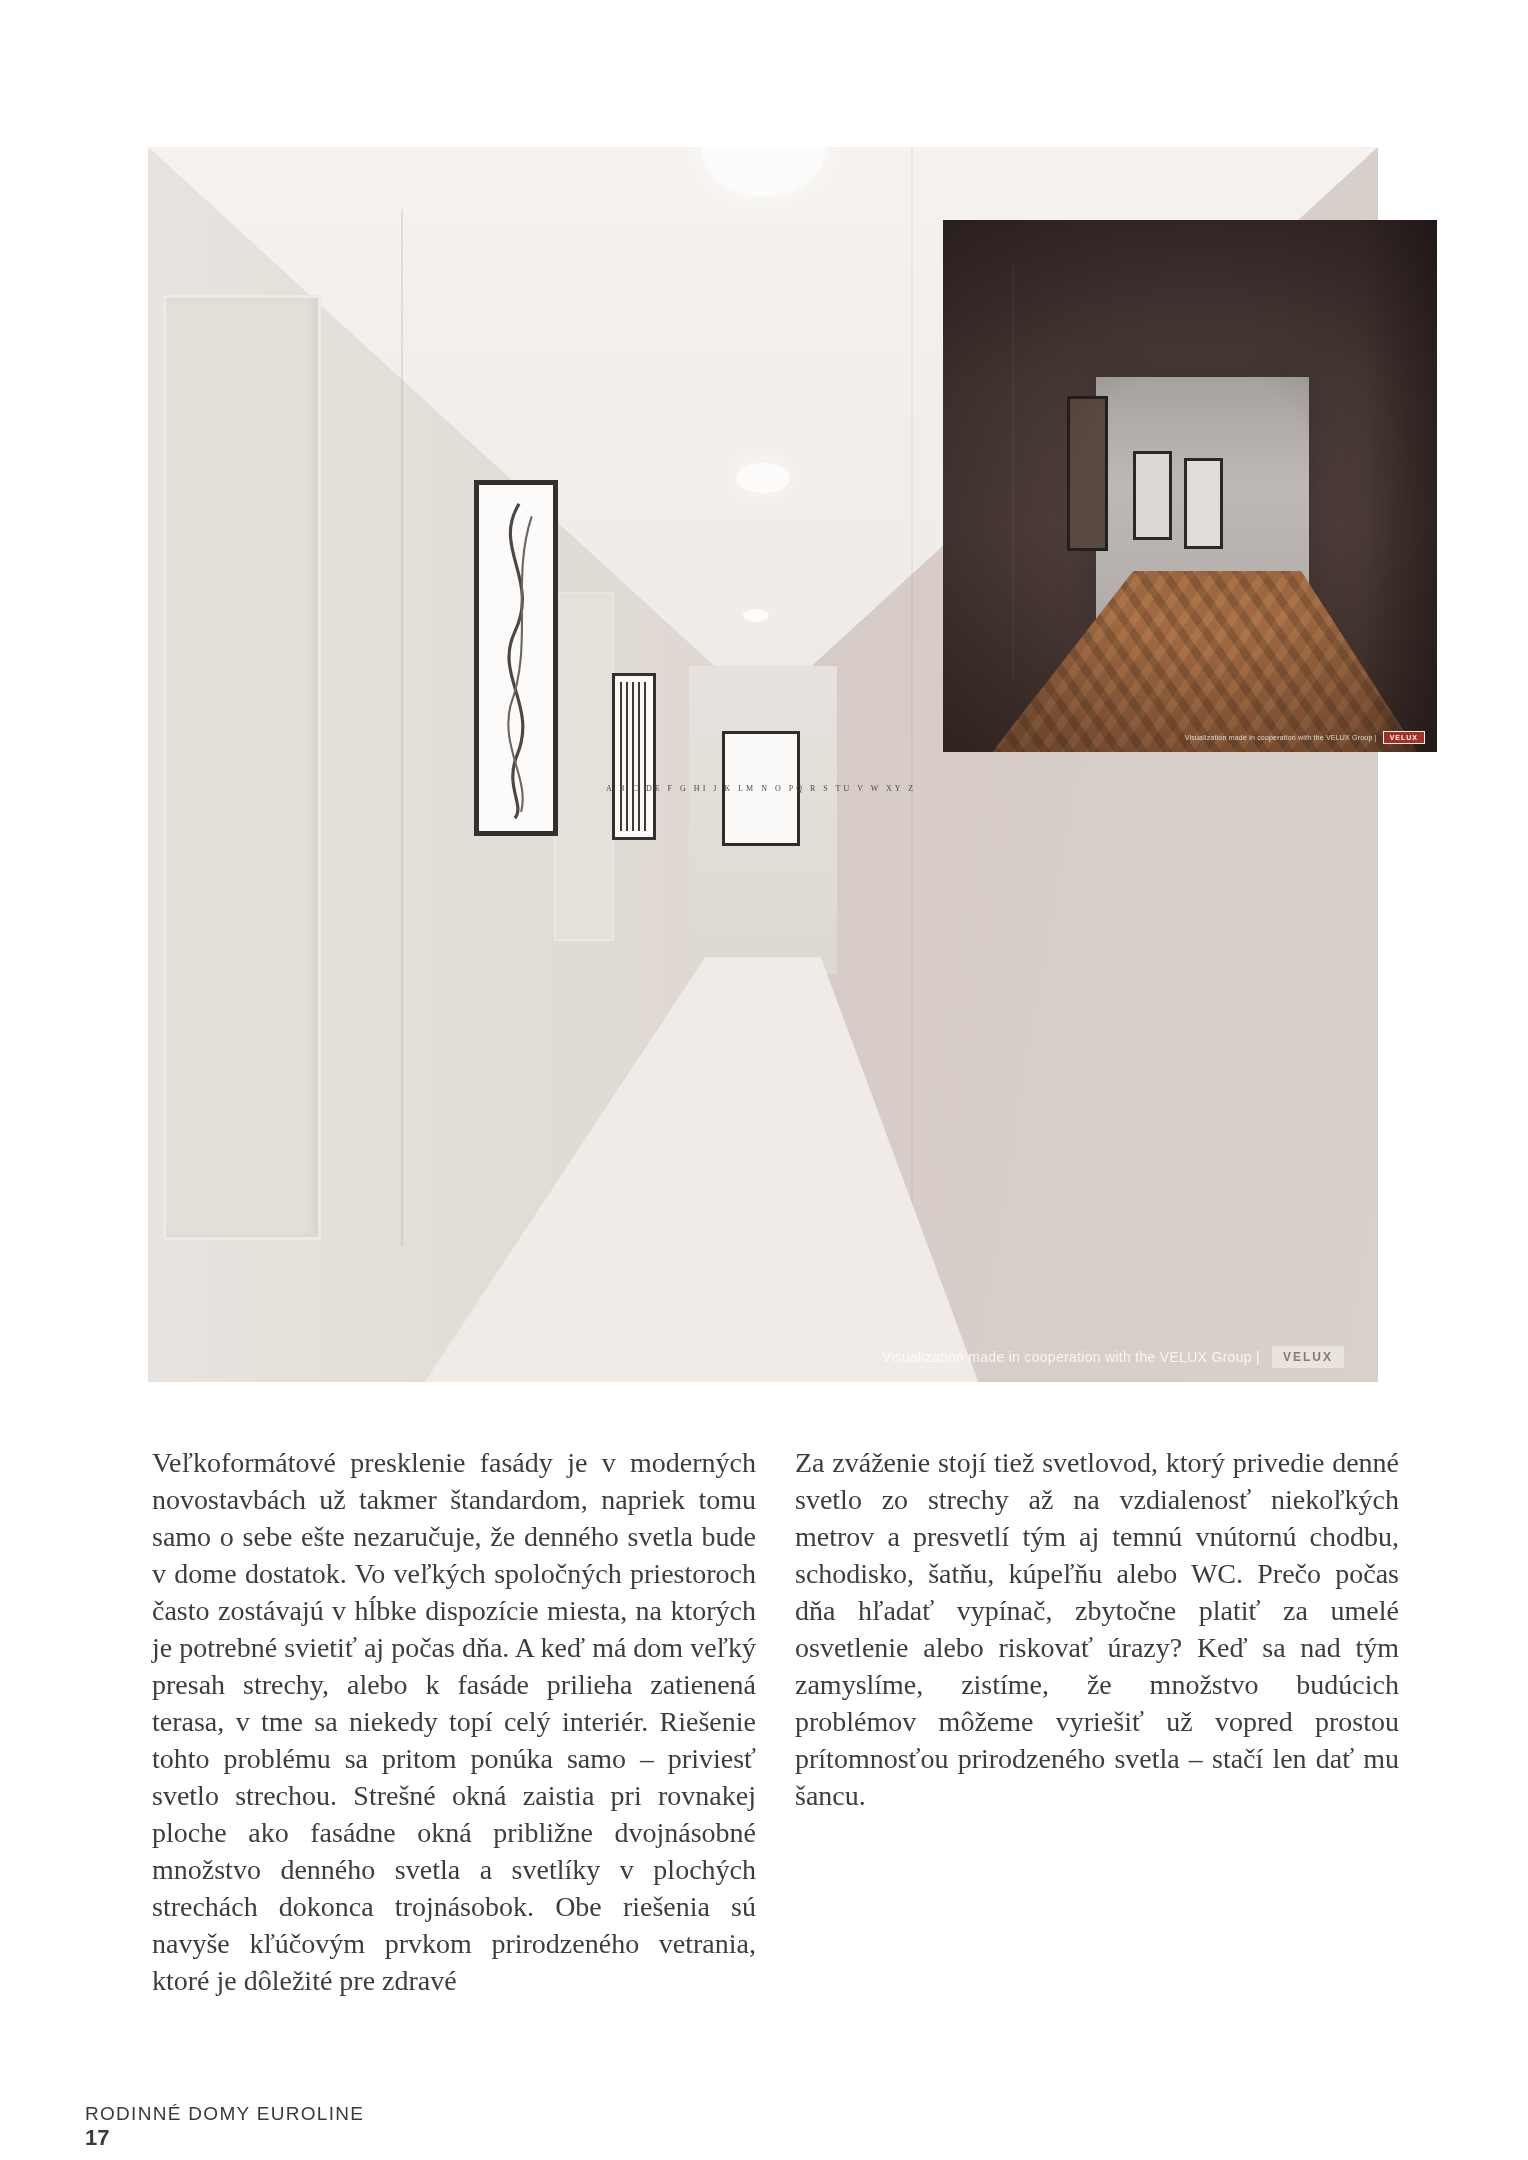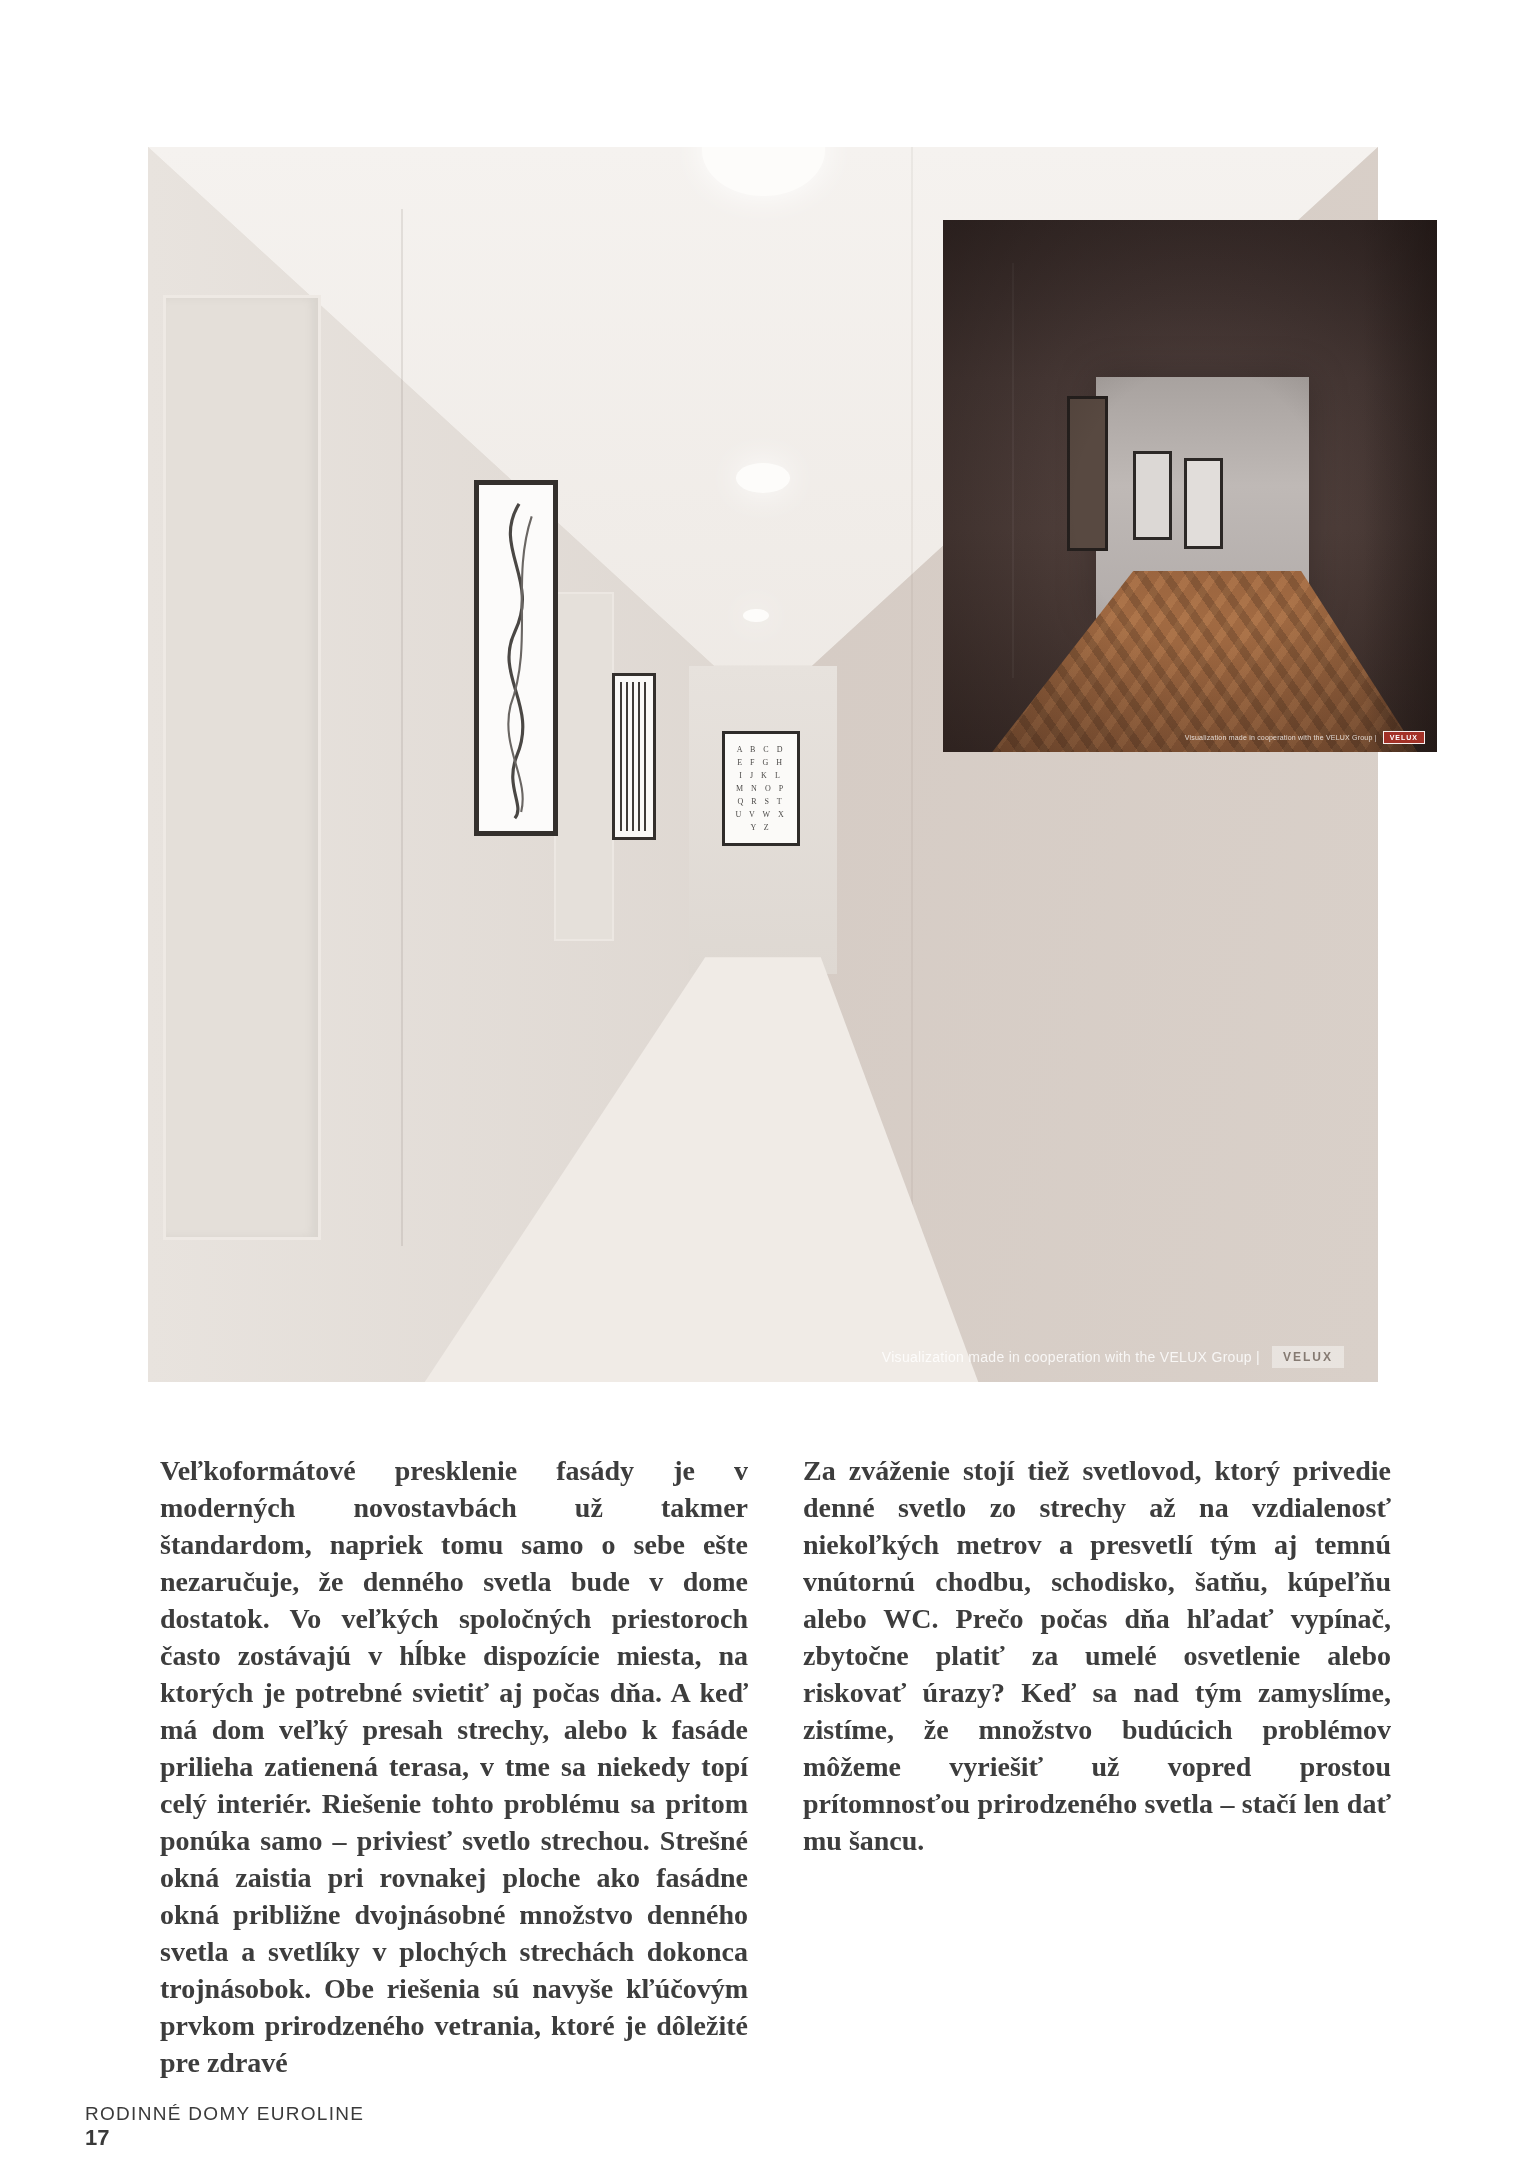--- a/index.html
+++ b/index.html
@@ -34,7 +34,7 @@
   .pm-art2 .strokes{width:100%;height:100%;
       background:repeating-linear-gradient(90deg,#3f3b38 0 2px,transparent 2px 6px);}
   .pm-poster{left:46.7%;top:47.3%;width:5.8%;height:8.8%;background:#fbfaf8;border:3px solid #2f2c2a;
-             display:flex;flex-direction:column;align-items:center;justify-content:center;}
+             display:flex;flex-direction:row;align-items:center;justify-content:center;}
   .poster-line{font-family:"Liberation Serif",serif;font-size:8px;line-height:13px;
                letter-spacing:3px;color:#4c4a48;white-space:pre;}
   .pm-flooredge{inset:0;clip-path:polygon(22.5% 100%,67.5% 100%,54.7% 65.6%,45.3% 65.6%);background:#f0ebe6;}

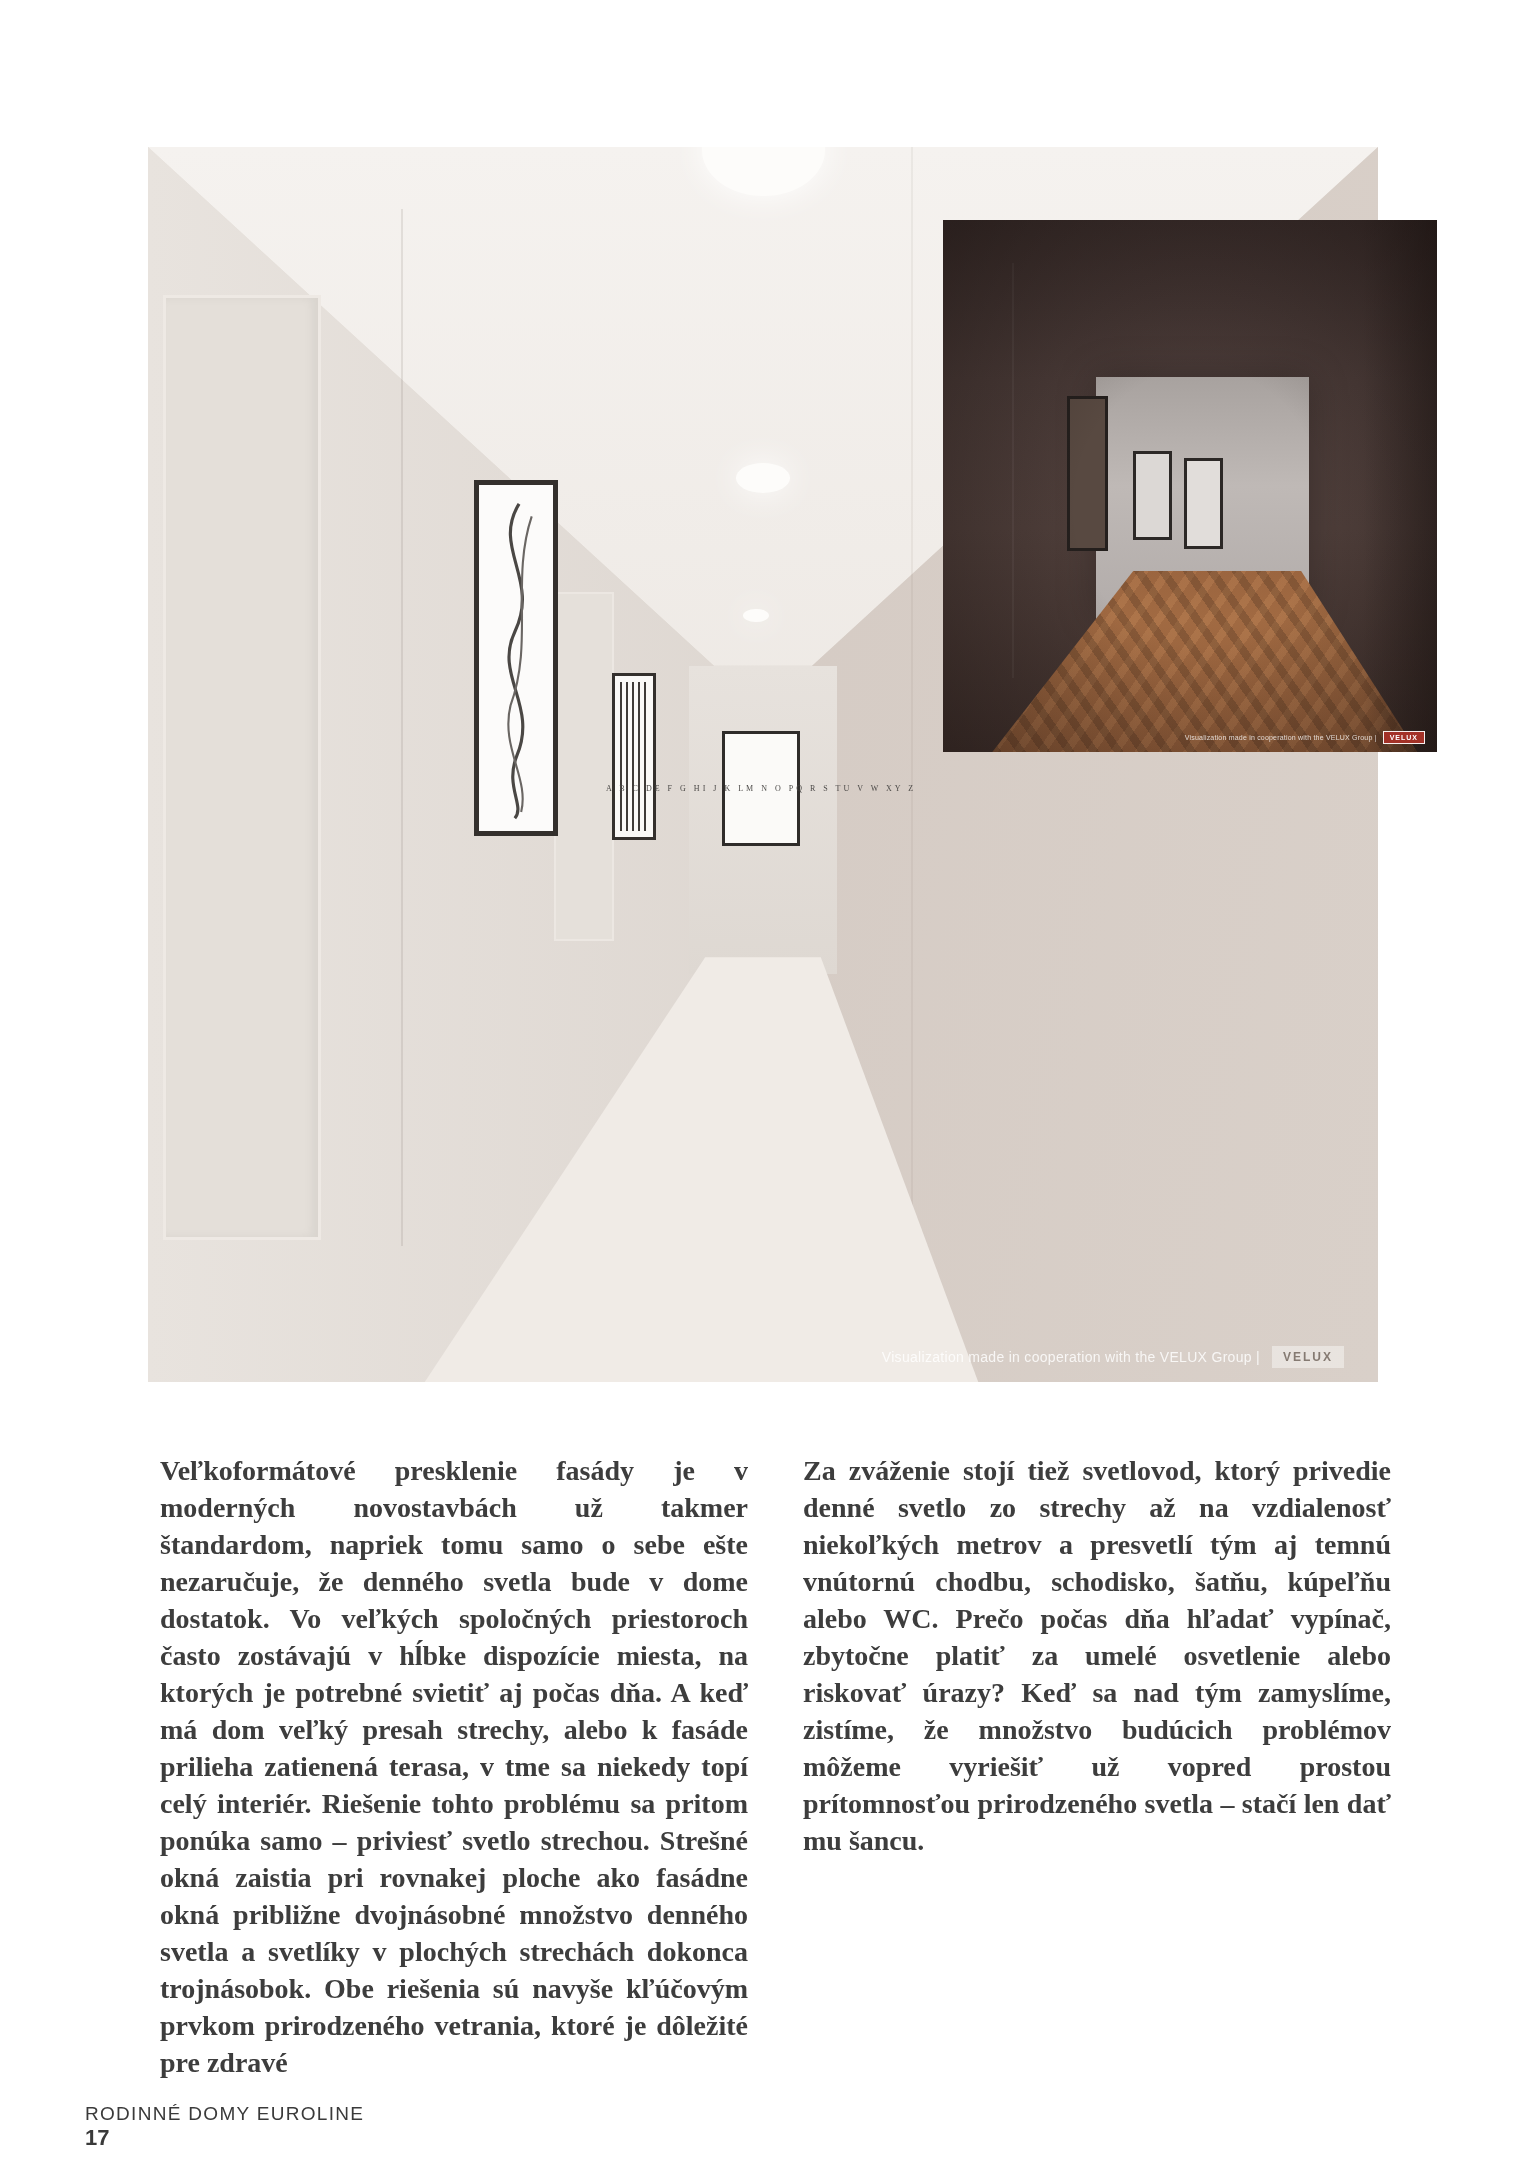--- a/index.html
+++ b/index.html
@@ -80,7 +80,7 @@
        font-size:28px;line-height:37px;color:#3d3d3d;text-align:justify;}
   .col-left{left:148px;}
   .col-right{left:791px;}
-  .col p{margin:12px;font-weight:bold;}
+  .col p{margin:4px;}
   .col-right p + p{margin-top:37px;}
 
   

